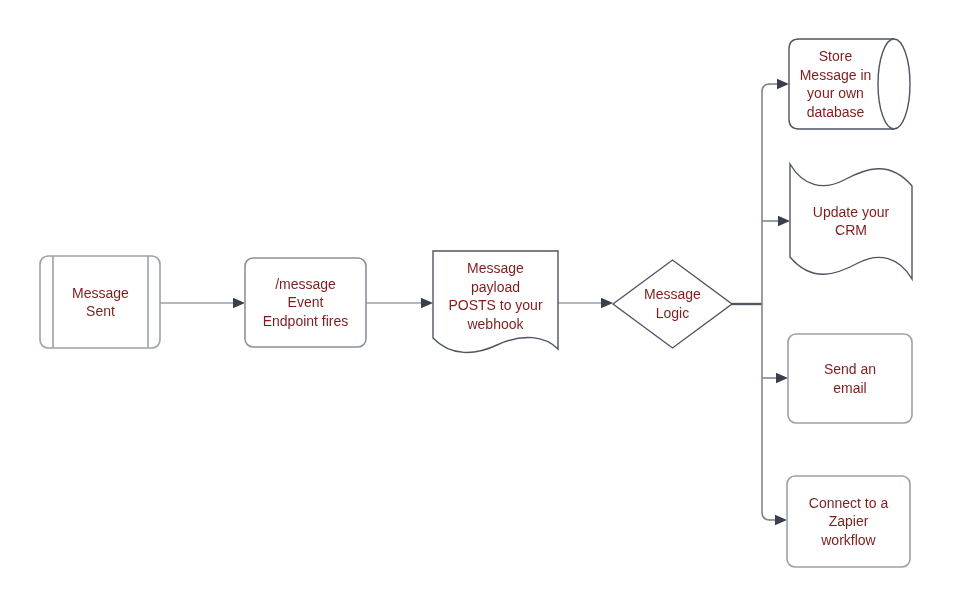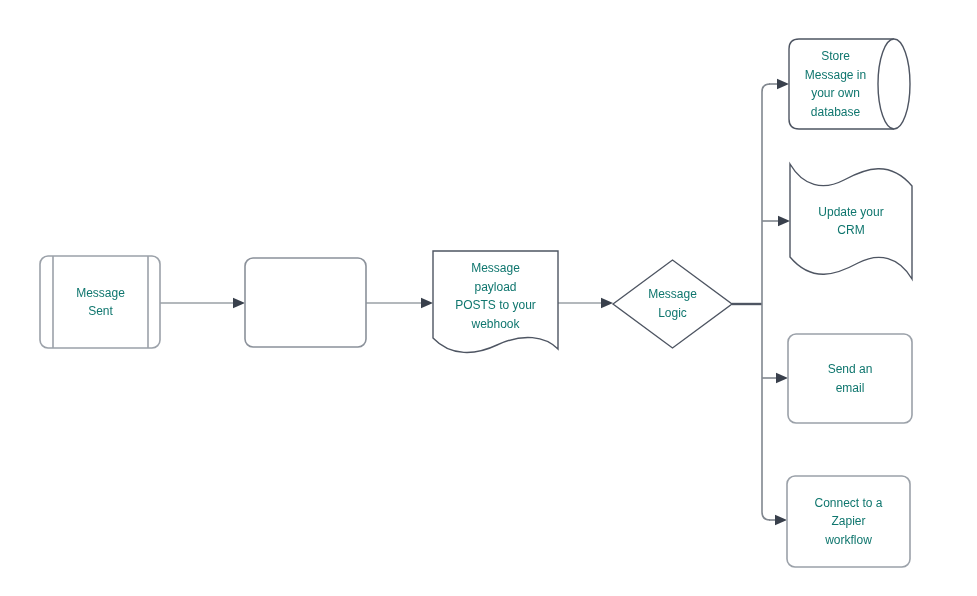--- a/index.html
+++ b/index.html
@@ -27,8 +27,8 @@
     justify-content: center;
     text-align: center;
     white-space: pre-line;
-    color: #0f766e;
-    font-size: 12px;
+    color: #7f1d1d;
+    font-size: 14px;
     line-height: 18.5px;
     pointer-events: none;
   }

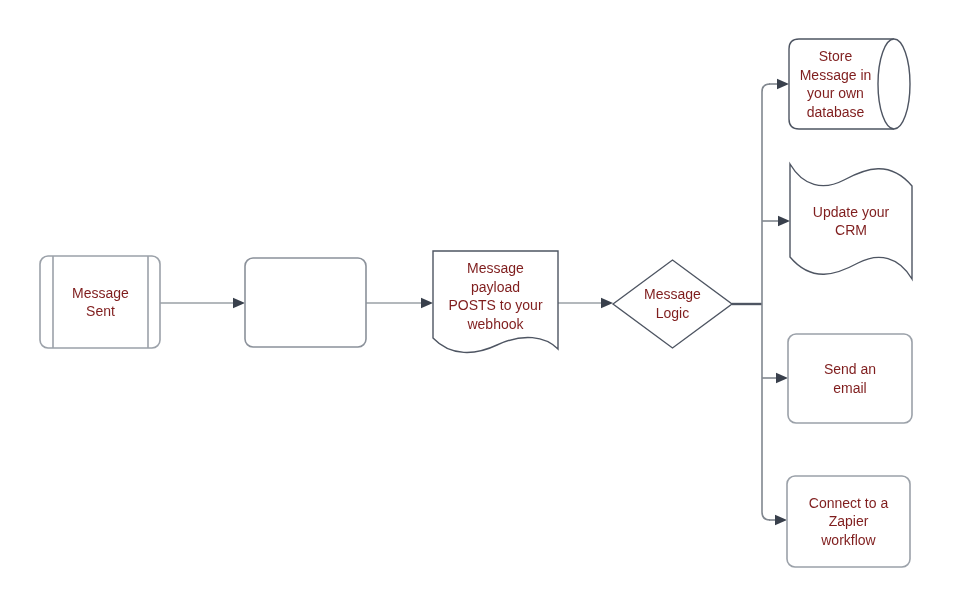--- a/index.html
+++ b/index.html
@@ -108,6 +108,9 @@
   <div class="node-label" style="left:53px; top:256px; width:95px; height:92px;">Message
 Sent</div>
 
+  <div class="node-label" style="left:245px; top:258px; width:121px; height:89px;">/message
+Event
+Endpoint fires</div>
 
   <div class="node-label" style="left:433px; top:251px; width:125px; height:90px;">Message
 payload

